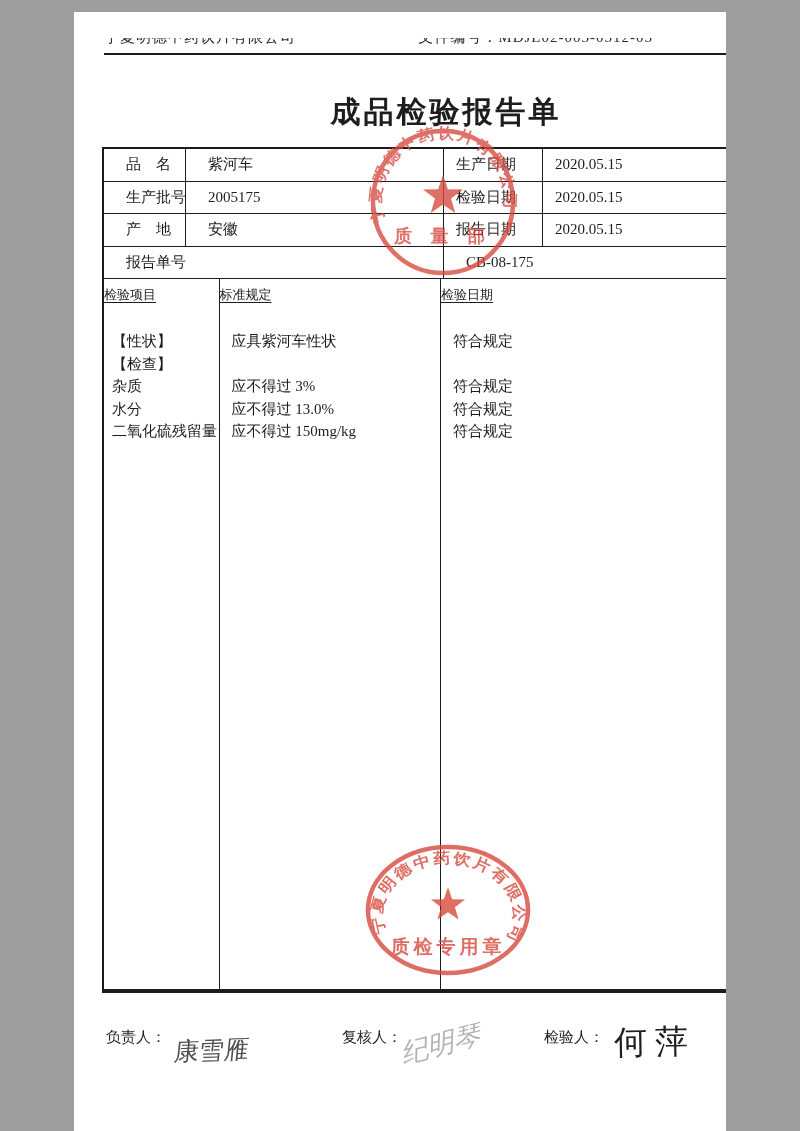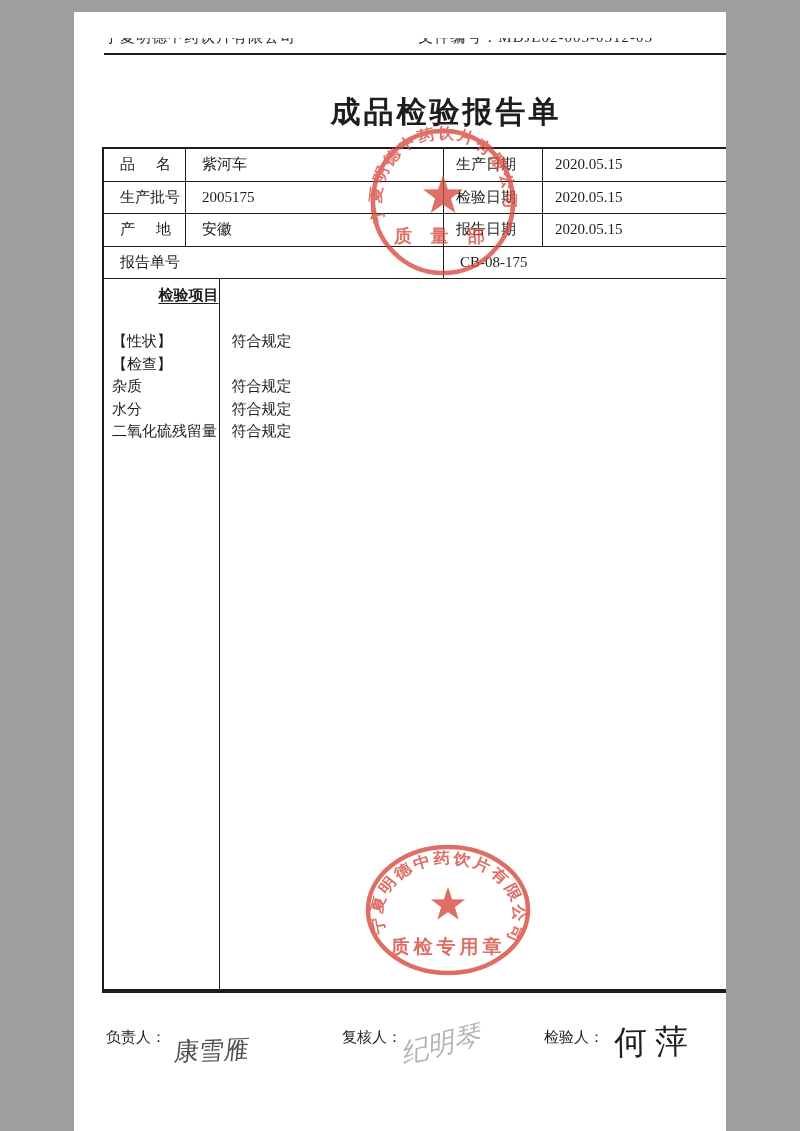--- a/index.html
+++ b/index.html
@@ -25,7 +25,7 @@
   .doc-table { position:absolute; top:135px; left:28px; width:688px; border:2px solid #1c1c1c; }
   .i-row { display:grid; grid-template-columns:82px 258px 99px 1fr; height:32.5px; border-bottom:1.5px solid #1c1c1c; }
   .i-row.r4 { grid-template-columns:340px 1fr; }
-  .i-cell { font-size:15px; line-height:31px; padding-left:16px; white-space:nowrap; overflow:hidden; }
+  .i-cell { font-size:15px; line-height:31px; padding-left:22px; white-space:nowrap; overflow:hidden; }
   .i-cell.brd { border-right:1.5px solid #1c1c1c; }
   .i-cell.pl12 { padding-left:12px; }
   .jlabel { text-align:justify; text-align-last:justify; padding-right:14px; }

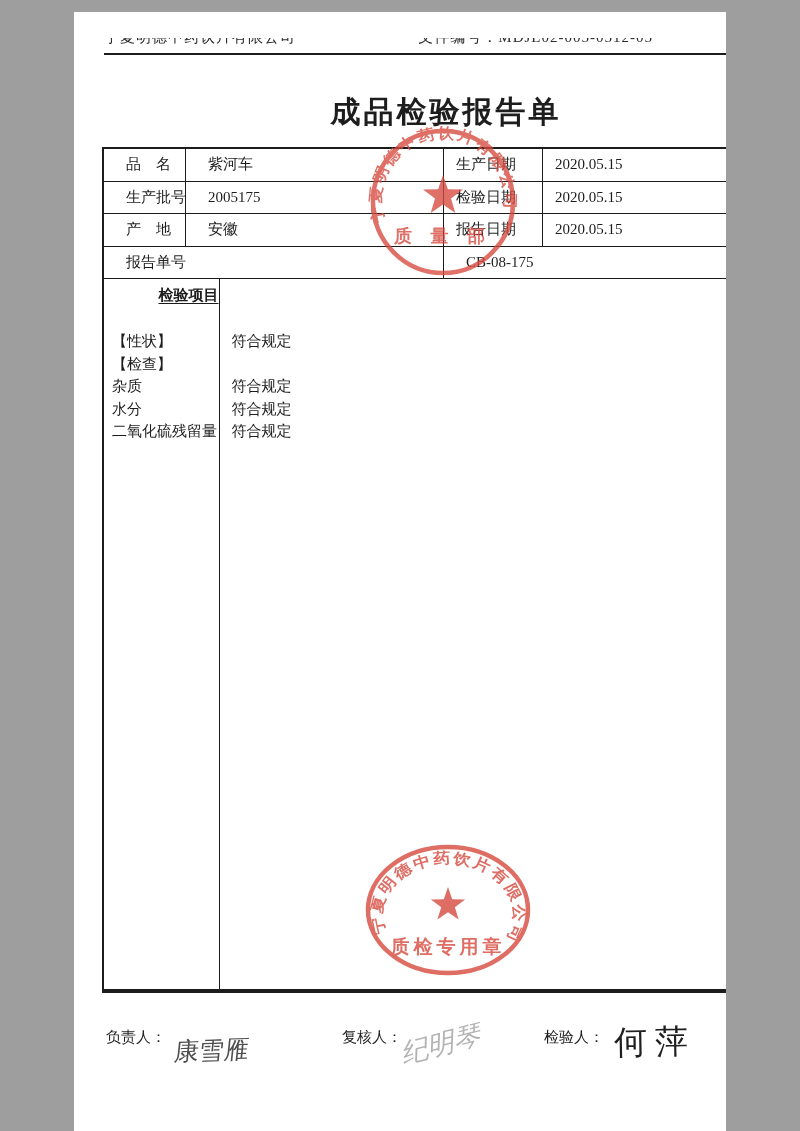--- a/index.html
+++ b/index.html
@@ -37,7 +37,7 @@
   .rcol.c2 { width:221.5px; border-right:1.5px solid #1c1c1c; }
   .rcol.c3 { width:243.5px; border-right:1.5px solid #1c1c1c; }
   .rcol.c4 { flex:1; }
-  .rhead { height:26px; line-height:26px; text-align:right; font-size:15px;font-weight:bold; }
+  .rhead { height:26px; line-height:26px; text-align:left; font-size:13px; }
   .rhead span { text-decoration:underline; text-underline-offset:3px; }
   .spacer { height:22px; }
   .rline { height:22.5px; line-height:22.5px; font-size:15px; white-space:nowrap; }

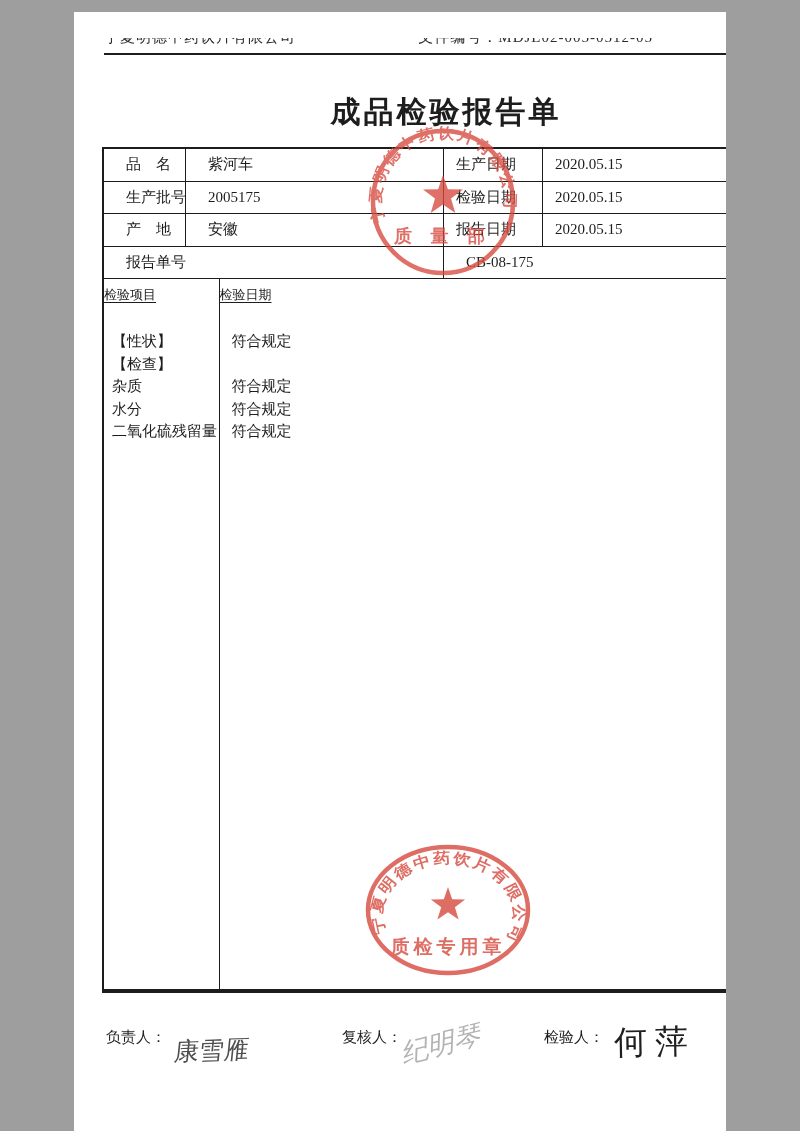--- a/index.html
+++ b/index.html
@@ -113,6 +113,15 @@
         <div class="rline">水分</div>
         <div class="rline">二氧化硫残留量</div>
       </div>
+      <div class="rcol c2">
+        <div class="rhead"><span>标准规定</span></div>
+        <div class="spacer"></div>
+        <div class="rline">应具紫河车性状</div>
+        <div class="rline"></div>
+        <div class="rline">应不得过 3%</div>
+        <div class="rline">应不得过 13.0%</div>
+        <div class="rline">应不得过 150mg/kg</div>
+      </div>
       <div class="rcol c4">
         <div class="rhead"><span>检验日期</span></div>
         <div class="spacer"></div>

